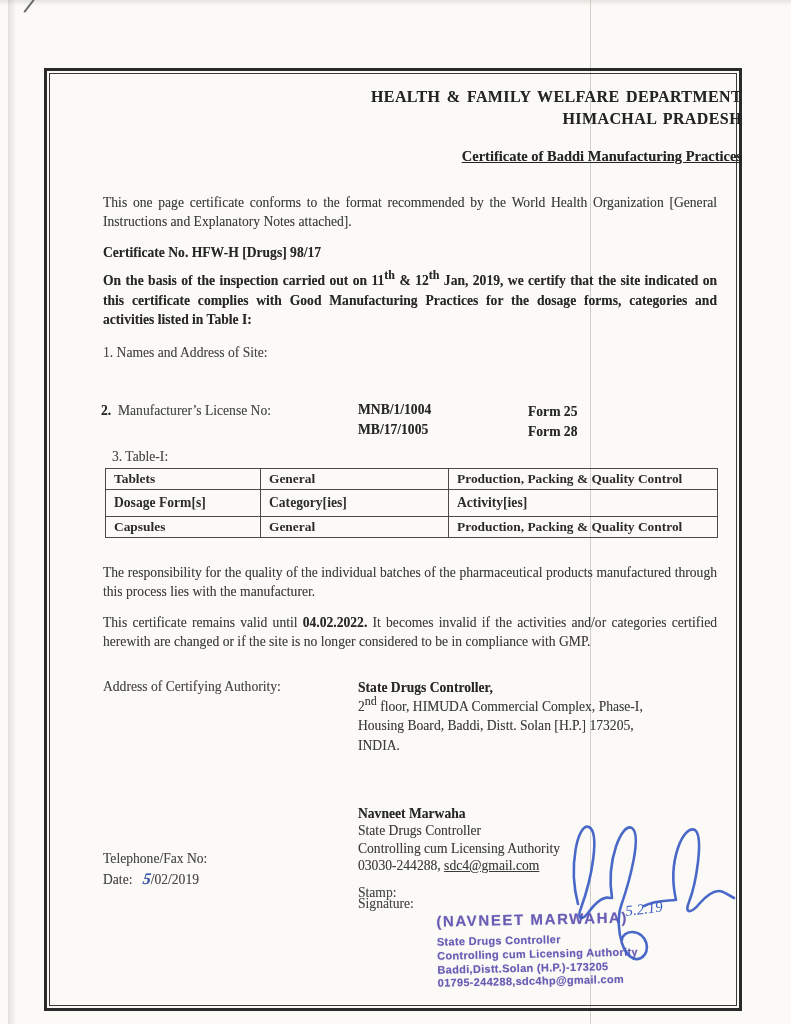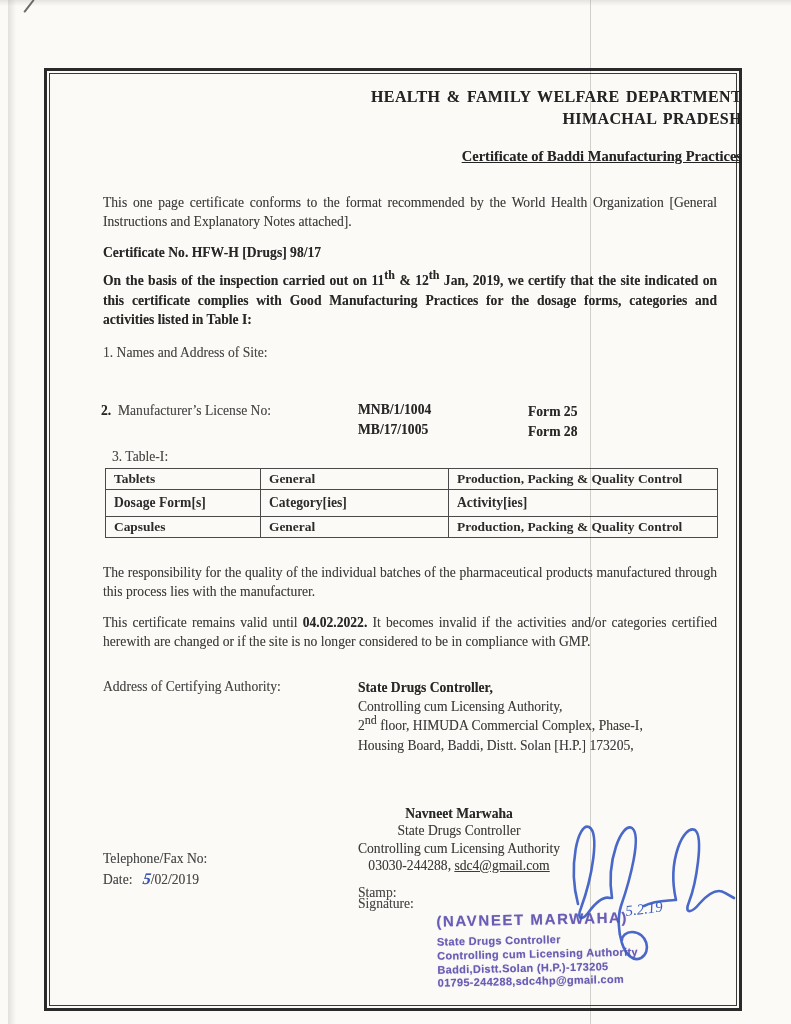--- a/index.html
+++ b/index.html
@@ -117,7 +117,6 @@
   <div class="abs lbl soft" style="left:103px;top:679px;">Address of Certifying Authority:</div>
   <div class="abs body-text soft" style="left:358px;top:678px;width:330px;line-height:19.2px;">
     <div class="bold-text">State Drugs Controller,</div>
-    <div>Controlling cum Licensing Authority,</div>
     <div><span>2</span><sup>nd</sup><span> floor, HIMUDA Commercial Complex, Phase-I,</span></div>
     <div style="text-align:justify;">Housing Board, Baddi, Distt. Solan [H.P.] 173205,</div>
   </div>

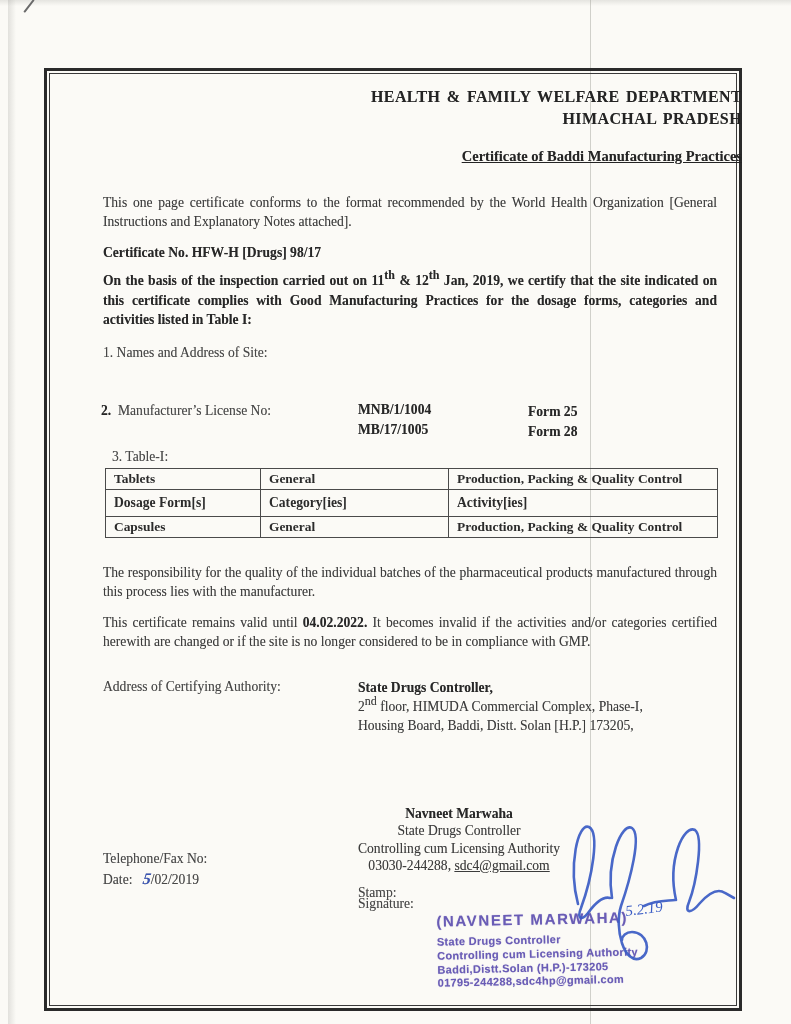--- a/index.html
+++ b/index.html
@@ -119,6 +119,7 @@
     <div class="bold-text">State Drugs Controller,</div>
     <div><span>2</span><sup>nd</sup><span> floor, HIMUDA Commercial Complex, Phase-I,</span></div>
     <div style="text-align:justify;">Housing Board, Baddi, Distt. Solan [H.P.] 173205,</div>
+    <div>INDIA.</div>
   </div>
 
   <div class="abs body-text soft" style="left:358px;top:805px;line-height:17.3px;text-align:center;">

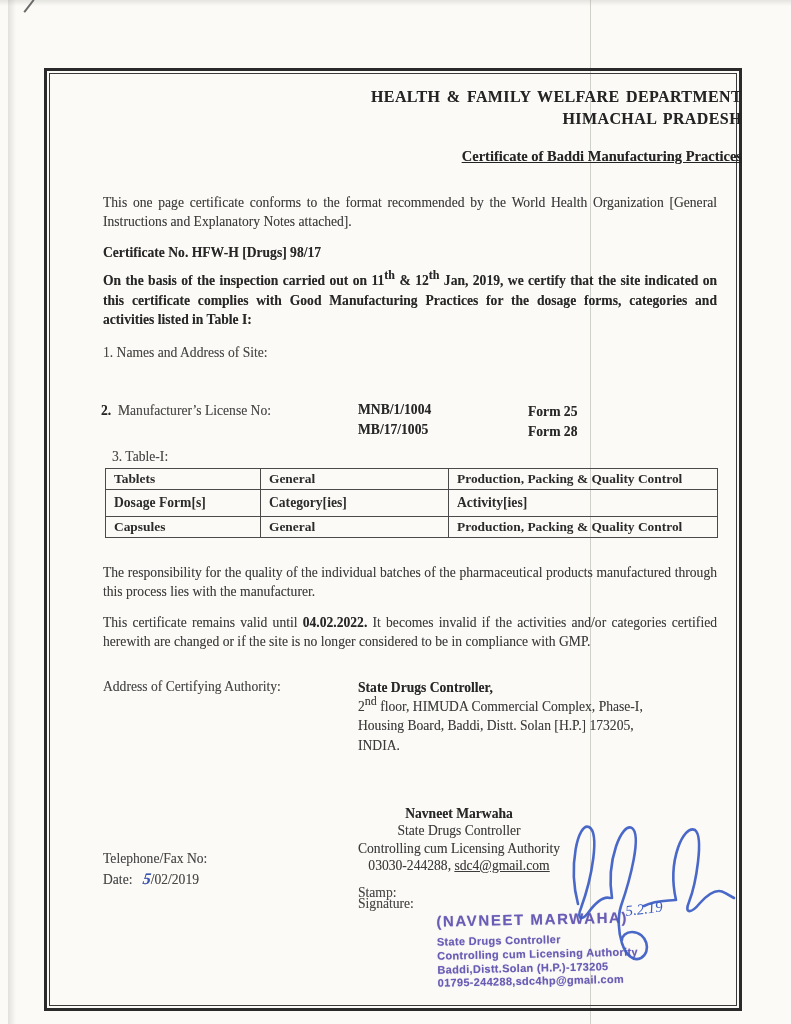--- a/index.html
+++ b/index.html
@@ -122,7 +122,7 @@
     <div>INDIA.</div>
   </div>
 
-  <div class="abs body-text soft" style="left:358px;top:805px;line-height:17.3px;text-align:center;">
+  <div class="abs body-text soft" style="left:358px;top:805px;line-height:17.3px;">
     <div class="bold-text">Navneet Marwaha</div>
     <div>State Drugs Controller</div>
     <div>Controlling cum Licensing Authority</div>

